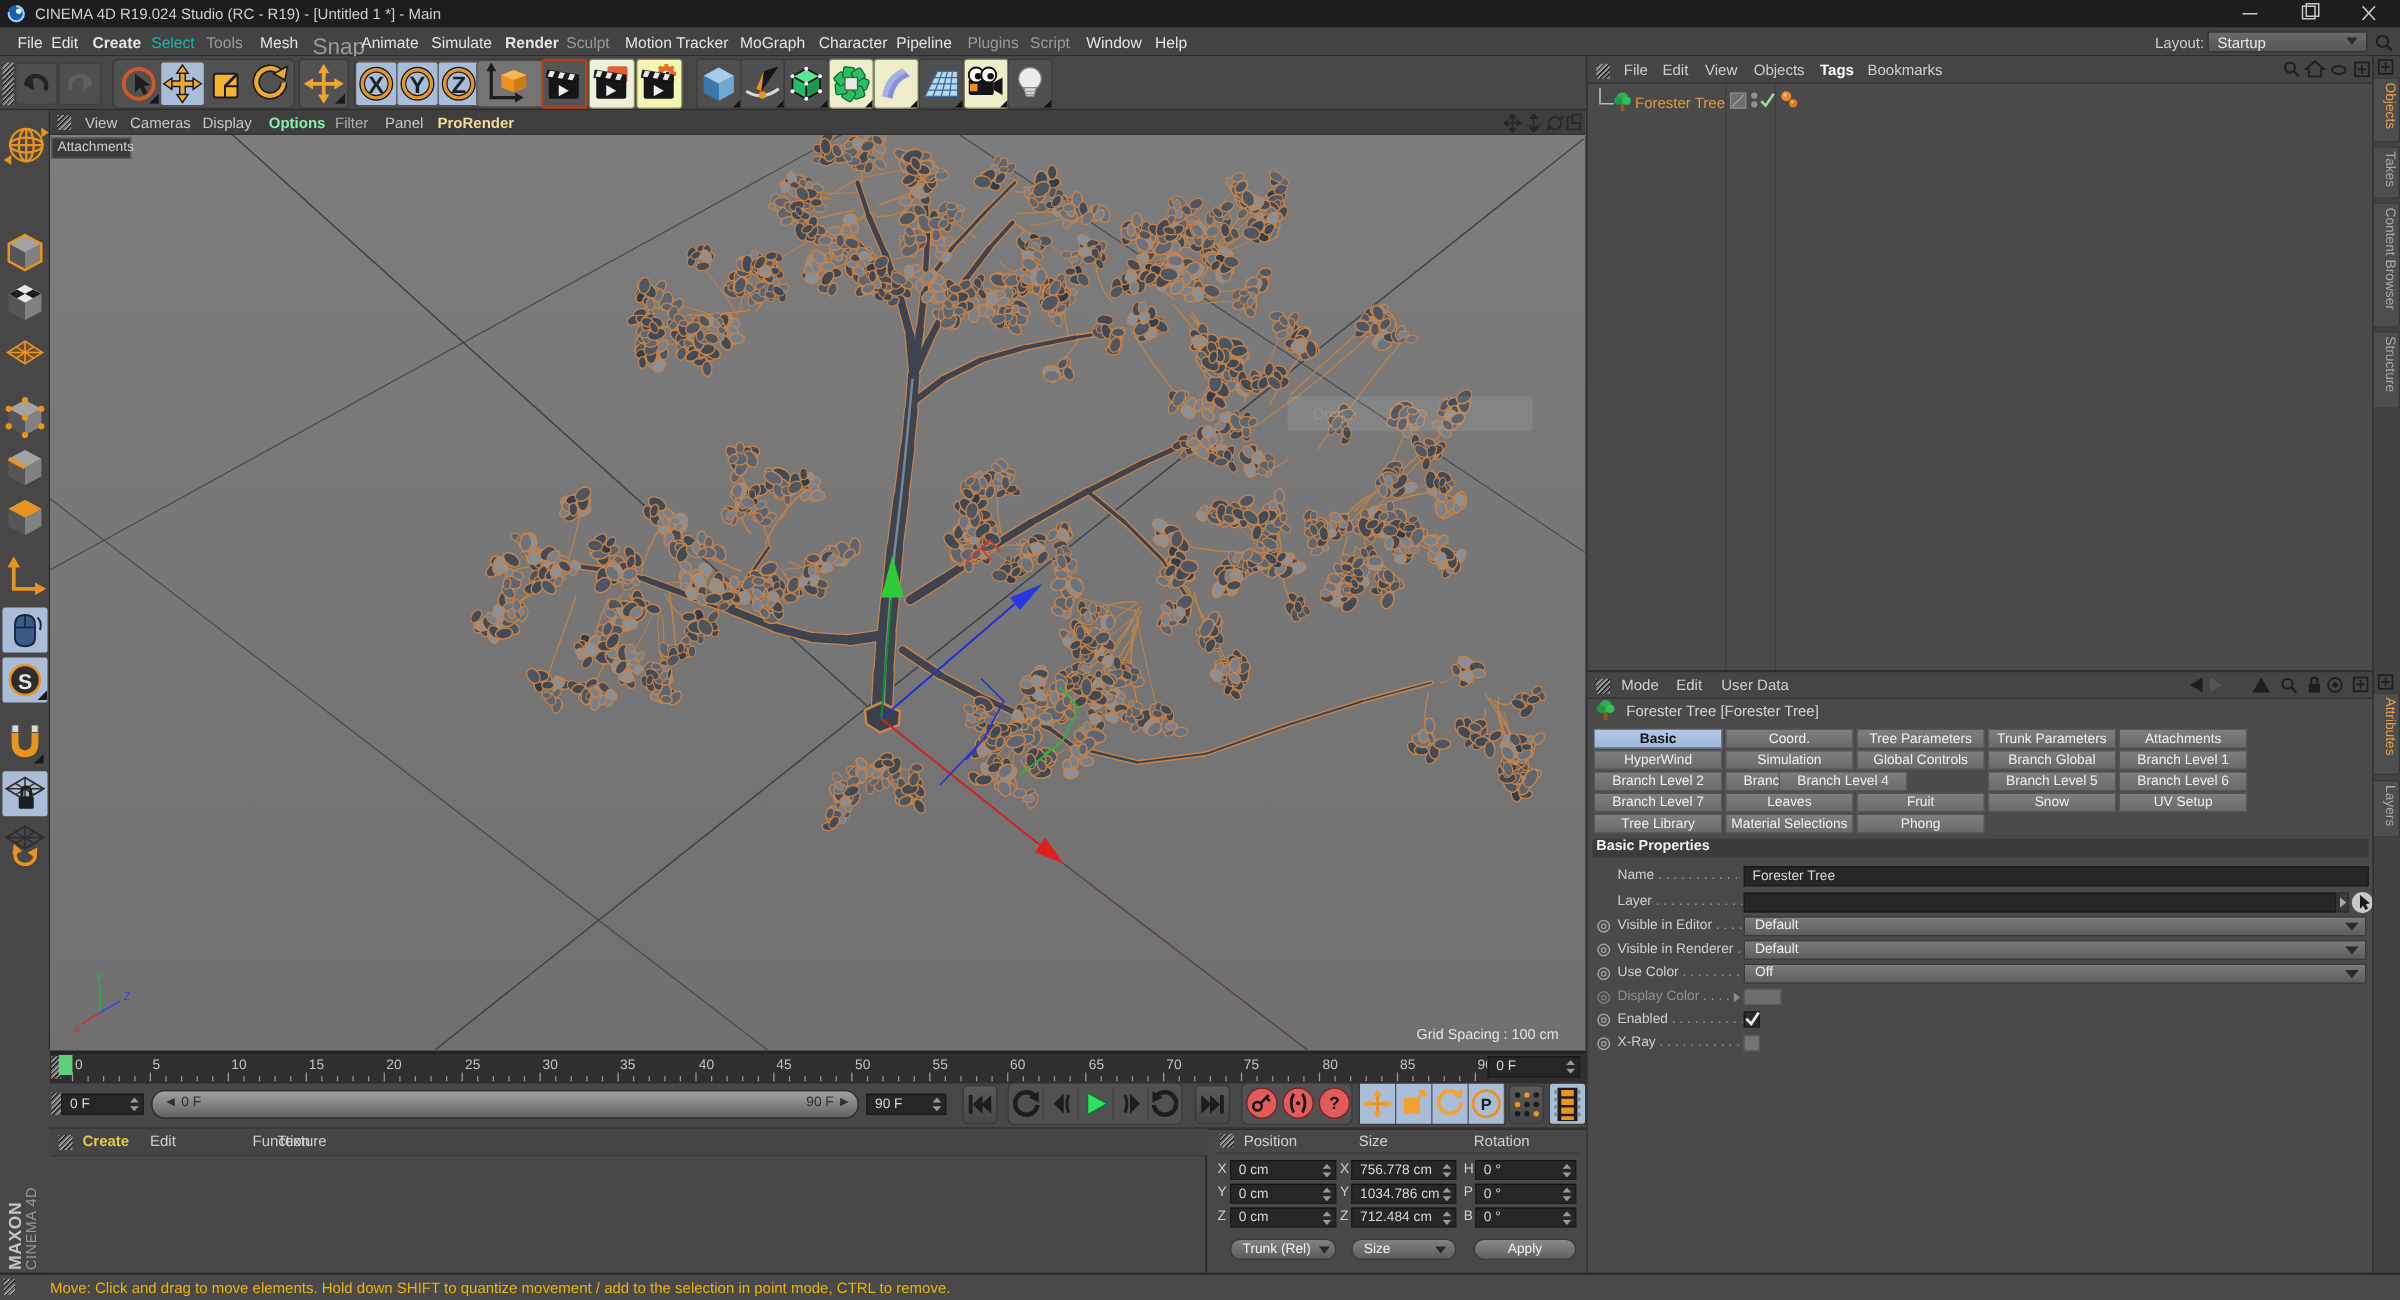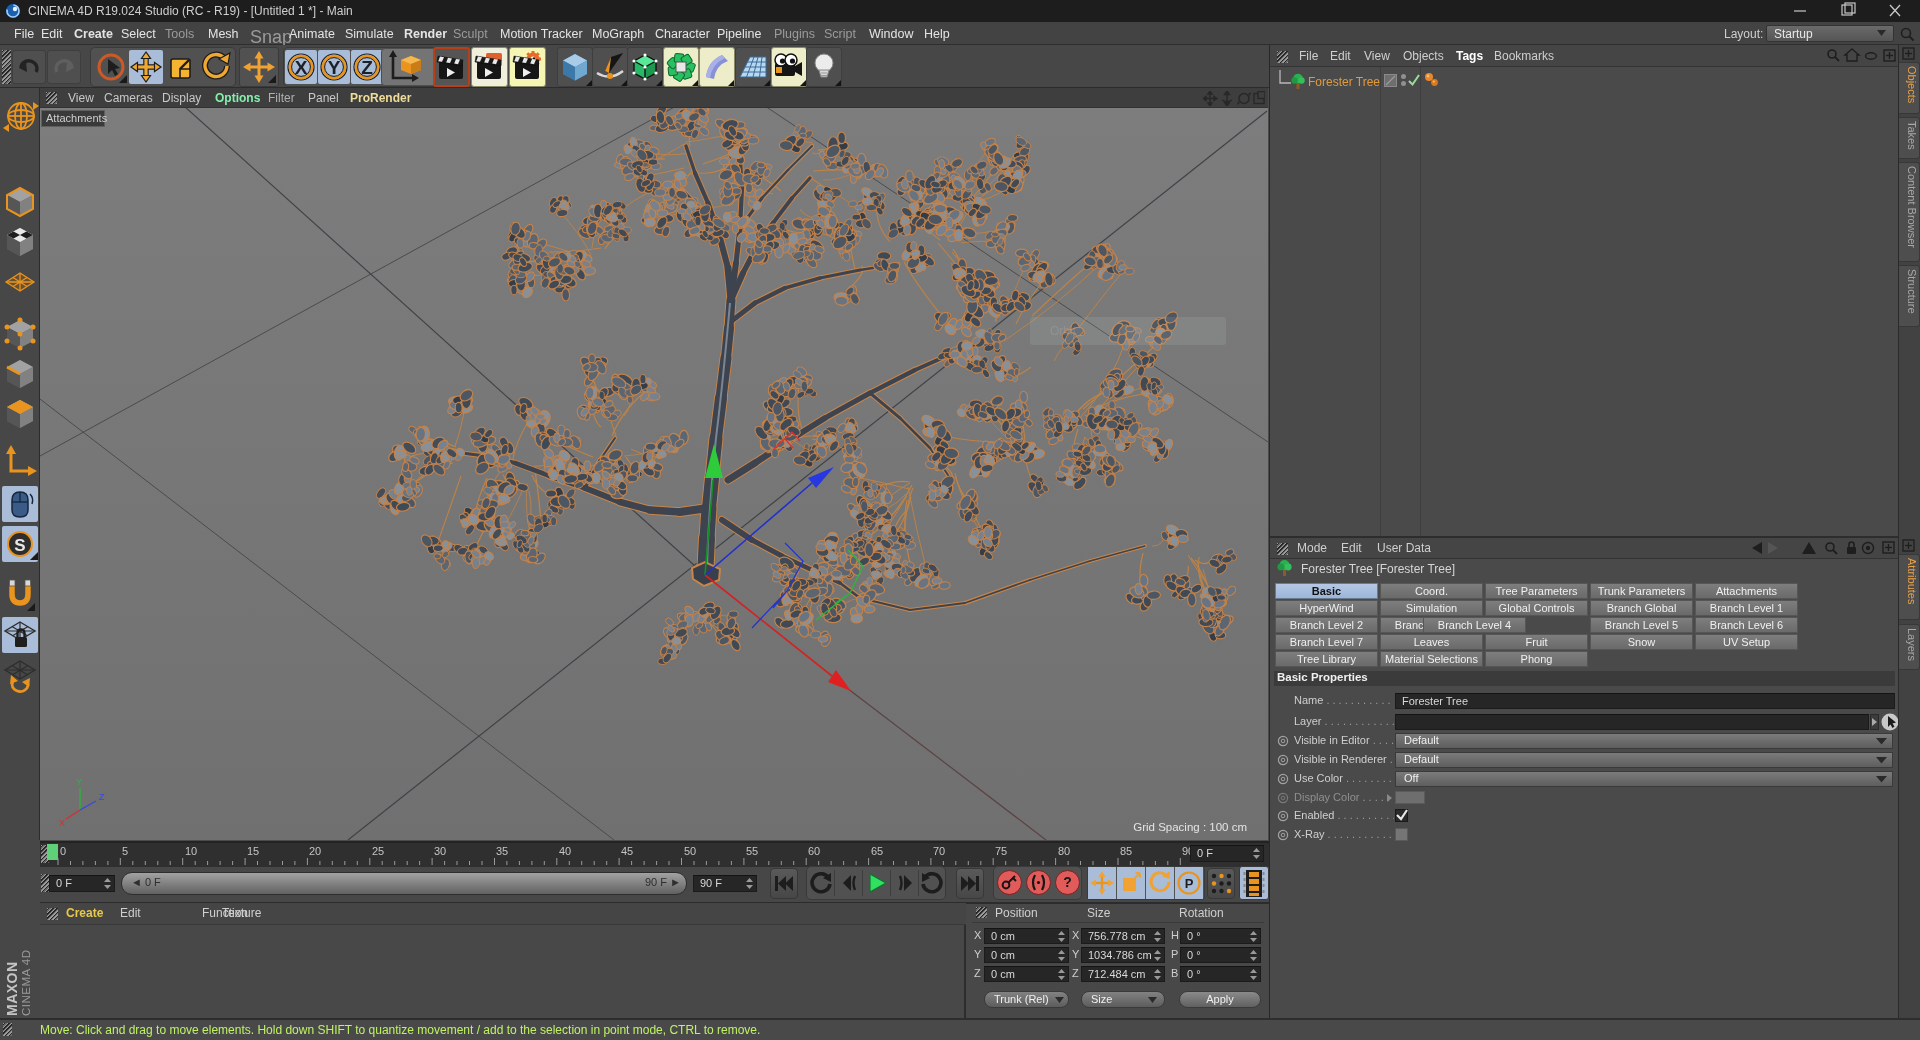--- a/index.html
+++ b/index.html
@@ -32,7 +32,7 @@
 <div style="left:14px;top:27px;font-size:12.5px;color:#e4e4e4;font-weight:normal;white-space:nowrap;">File</div>
 <div style="left:41px;top:27px;font-size:12.5px;color:#e4e4e4;font-weight:normal;white-space:nowrap;">Edit</div>
 <div style="left:74px;top:27px;font-size:12.5px;color:#e4e4e4;font-weight:bold;white-space:nowrap;">Create</div>
-<div style="left:121px;top:27px;font-size:12.5px;color:#e5e5e5;font-weight:normal;white-space:nowrap;">Select</div>
+<div style="left:121px;top:27px;font-size:12.5px;color:#14b8a6;font-weight:normal;white-space:nowrap;">Select</div>
 <div style="left:165px;top:27px;font-size:12.5px;color:#9b9b9b;font-weight:normal;white-space:nowrap;">Tools</div>
 <div style="left:208px;top:27px;font-size:12.5px;color:#e4e4e4;font-weight:normal;white-space:nowrap;">Mesh</div>
 <div style="left:250px;top:27px;font-size:18px;color:#9b9b9b;font-weight:normal;white-space:nowrap;">Snap</div>

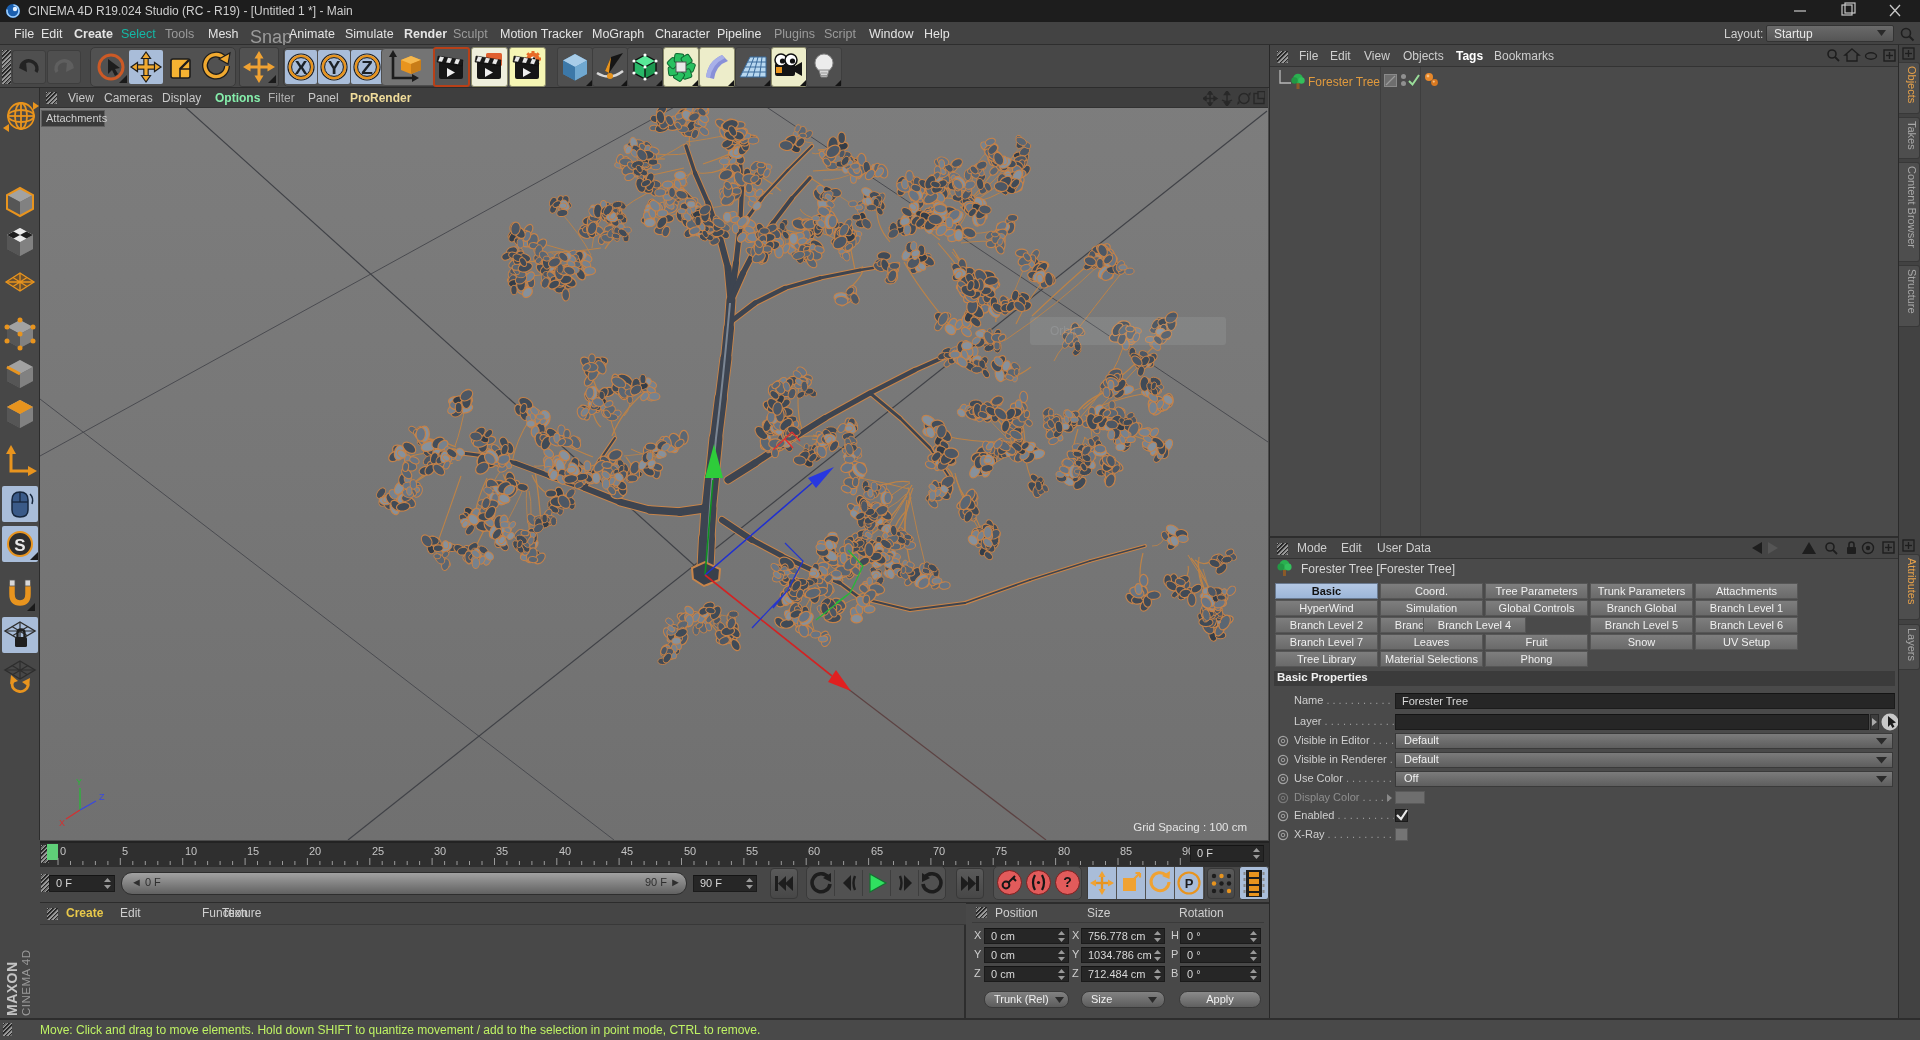--- a/index.html
+++ b/index.html
@@ -2661,5 +2661,5 @@
 <div style="left:1179px;top:991px;width:82px;height:17px;background:linear-gradient(#8a8a8a,#606060);border:1px solid #3a3a3a;border-radius:9px;text-align:center;color:#f0f0f0;font-size:11px;line-height:15px;">Apply</div>
 <div style="left:0px;top:1018px;width:1920px;height:22px;background:#494949;border-top:2px solid #2d2d2d;"></div>
 <div style="left:3px;top:1023px;width:9px;height:13px;background:repeating-linear-gradient(135deg,#9a9a9a 0 1px,#262626 1px 2px,#6a6a6a 2px 3px);"></div>
-<div style="left:40px;top:1023px;font-size:12px;color:#bef264;font-weight:normal;white-space:nowrap;">Move: Click and drag to move elements. Hold down SHIFT to quantize movement / add to the selection in point mode, CTRL to remove.</div>
+<div style="left:40px;top:1023px;font-size:12px;color:#eab308;font-weight:normal;white-space:nowrap;">Move: Click and drag to move elements. Hold down SHIFT to quantize movement / add to the selection in point mode, CTRL to remove.</div>
 </body></html>

